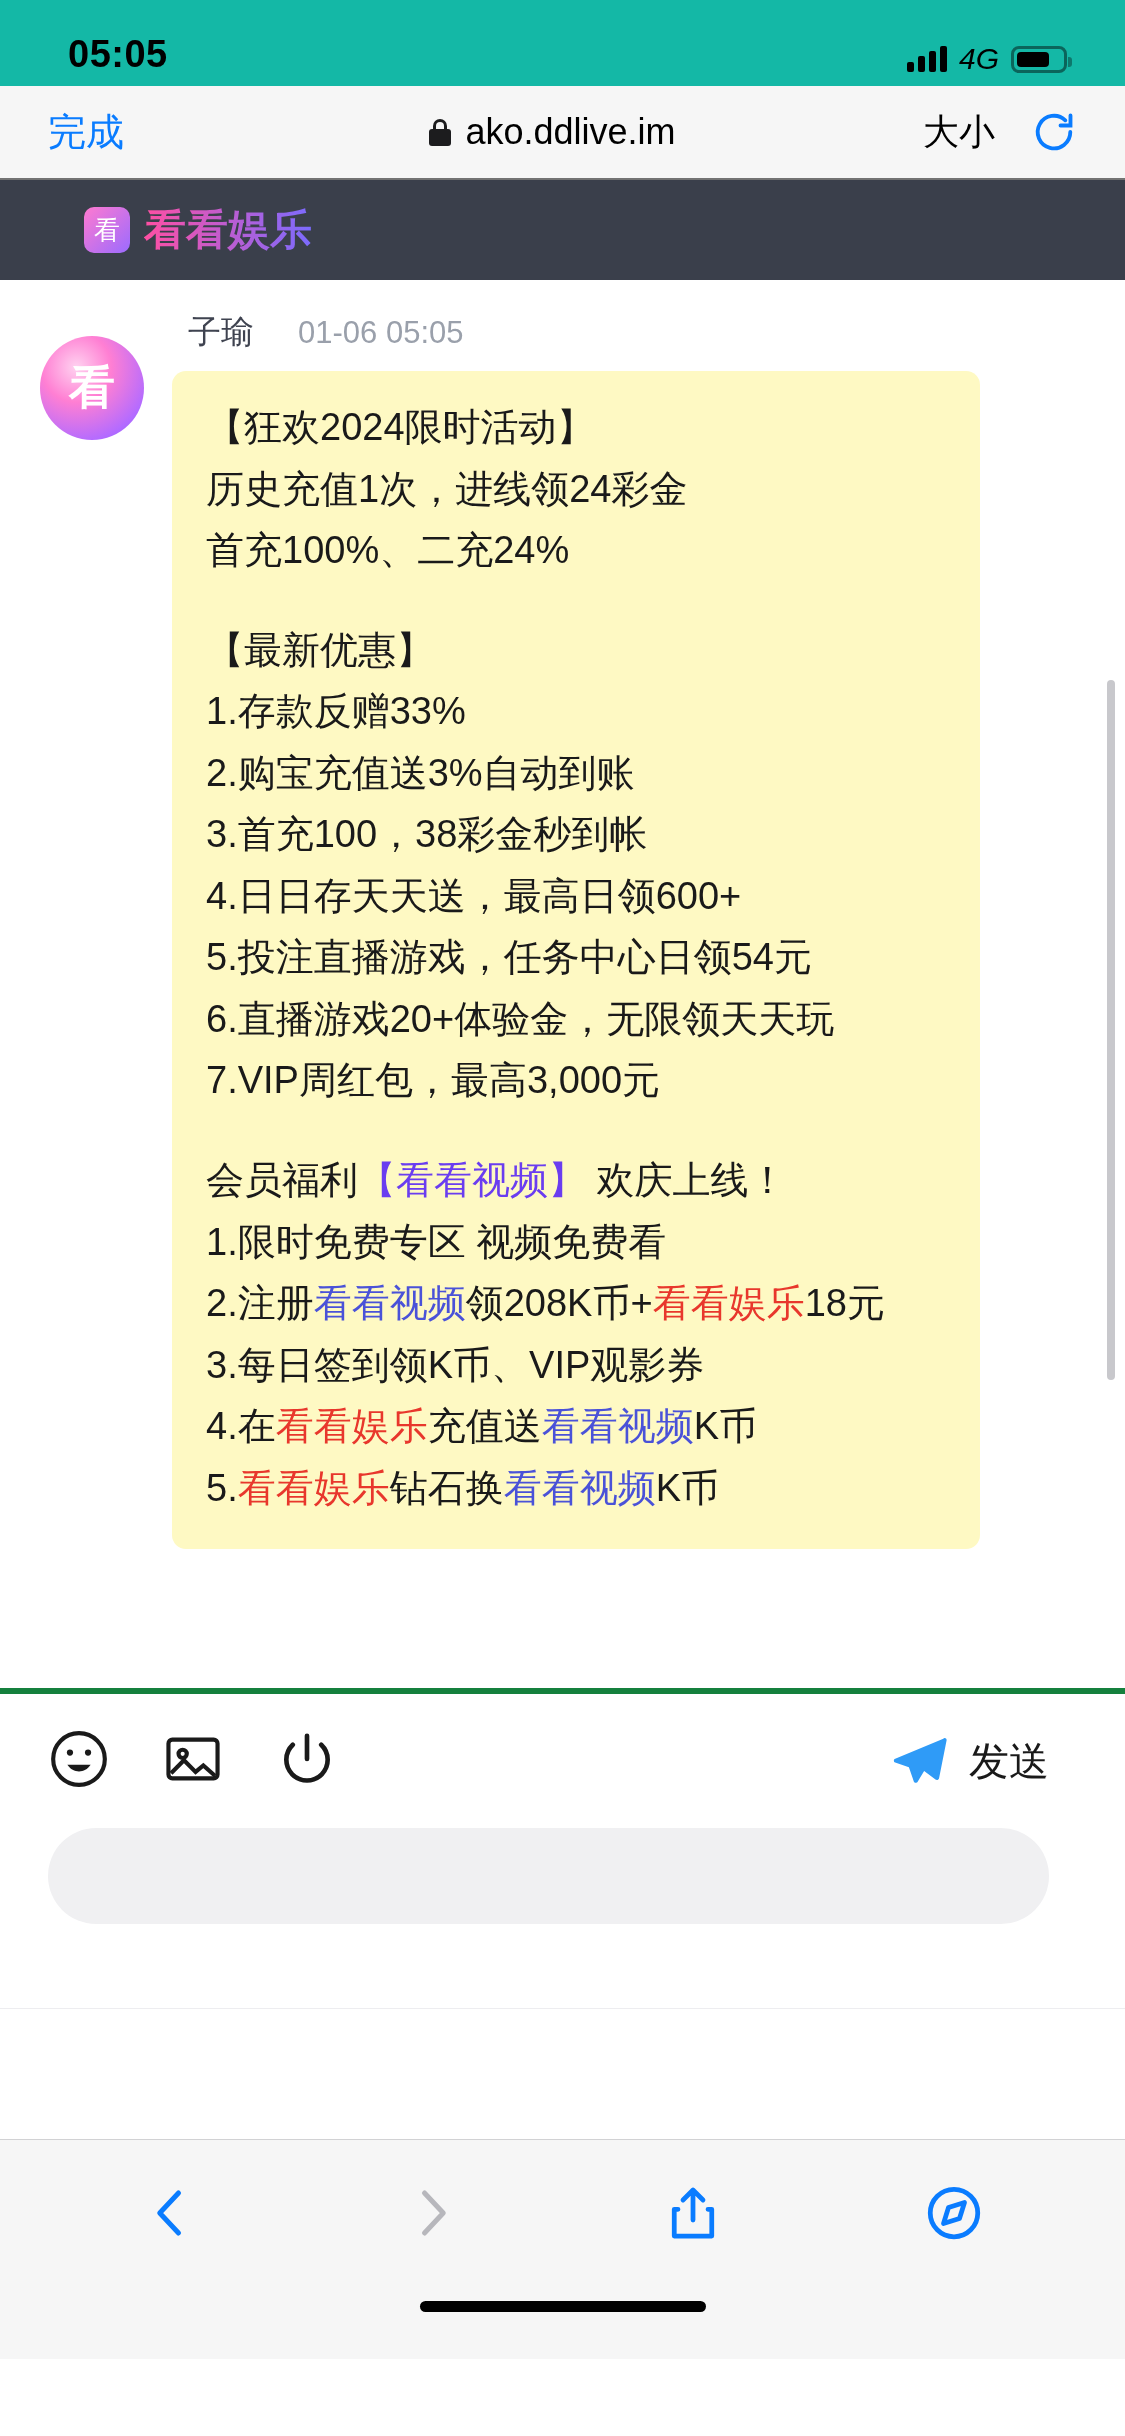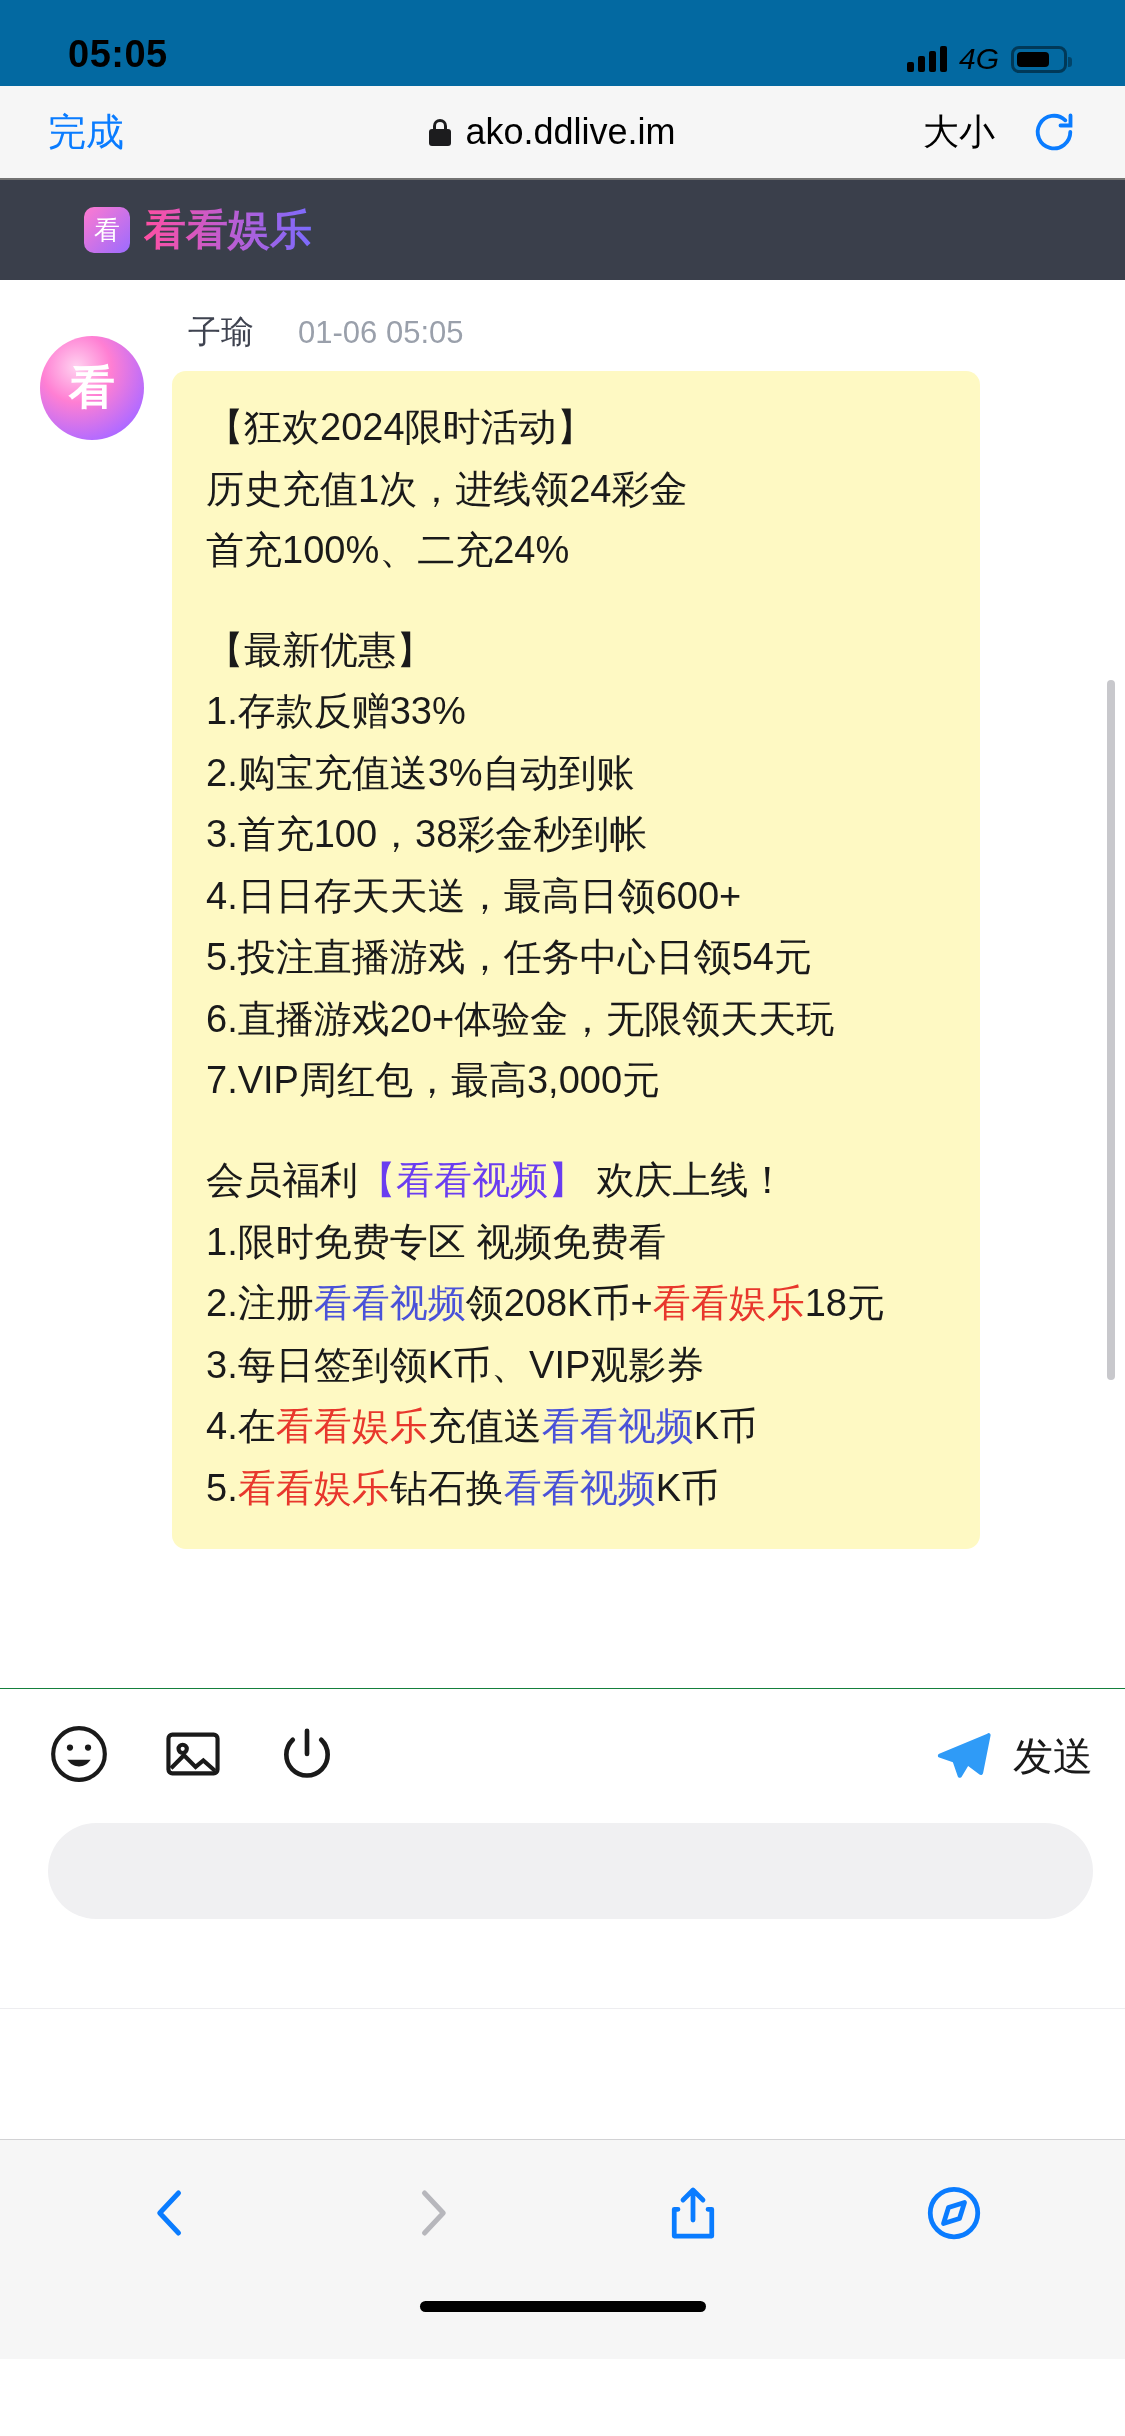--- a/index.html
+++ b/index.html
@@ -18,7 +18,7 @@
   
   .status-bar {
     height: 86px;
-    background: #0369a1;
+    background: #14b8a6;
     display: flex;
     align-items: flex-end;
     justify-content: space-between;

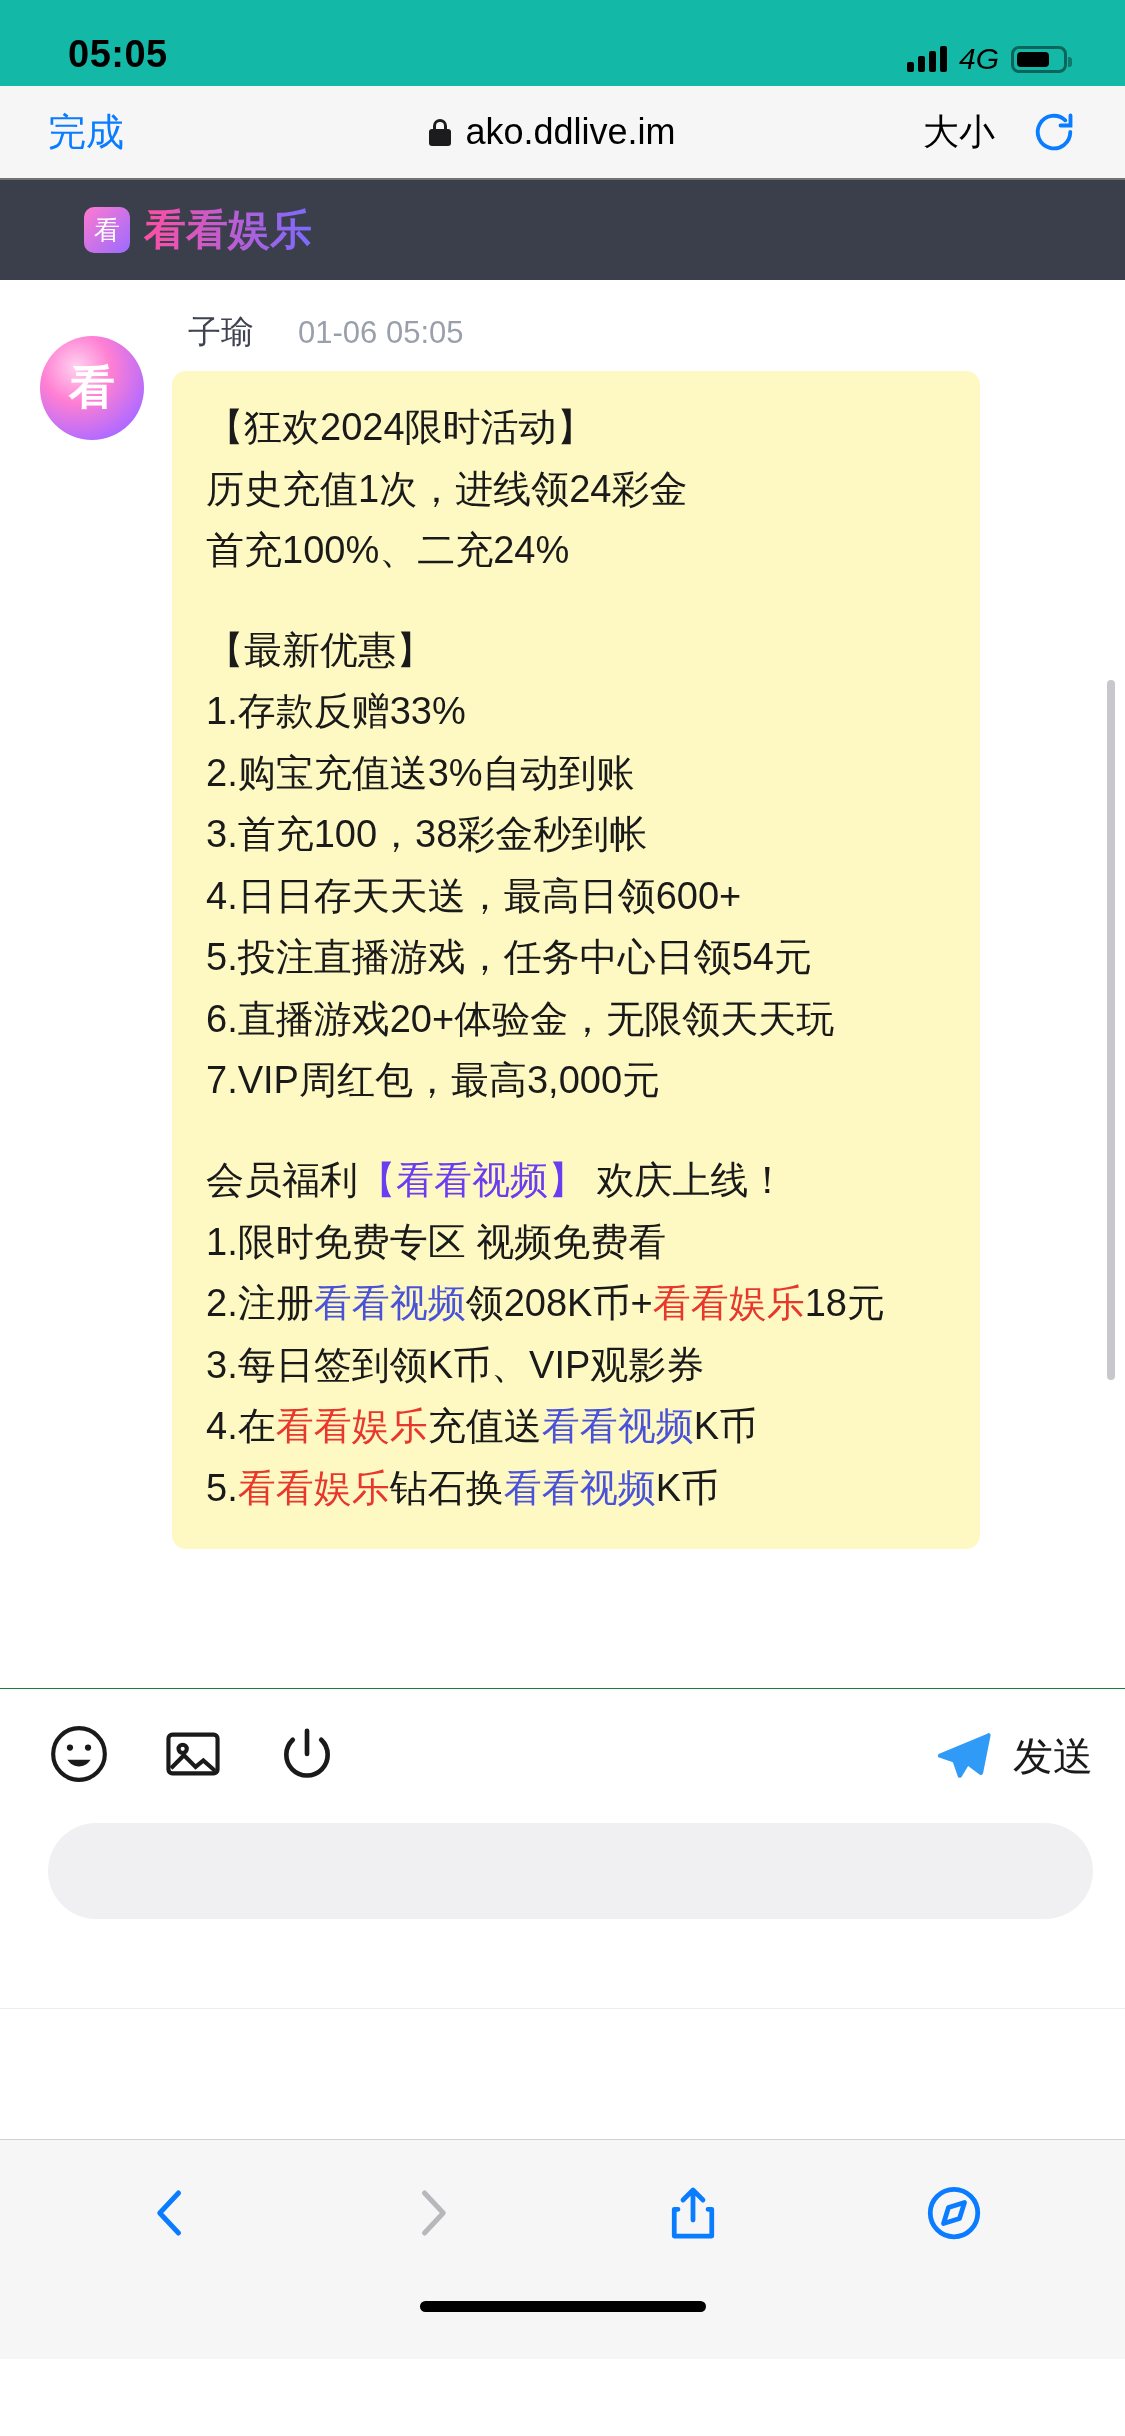--- a/index.html
+++ b/index.html
@@ -256,9 +256,9 @@
 
   
   .composer {
-    border-top: 1px solid #15803d;
+    border-top: 6px solid #15803d;
     background: #fff;
-    padding: 34px 32px 0 48px;
+    padding: 34px 76px 0 48px;
     box-sizing: border-box;
     height: 320px;
   }

